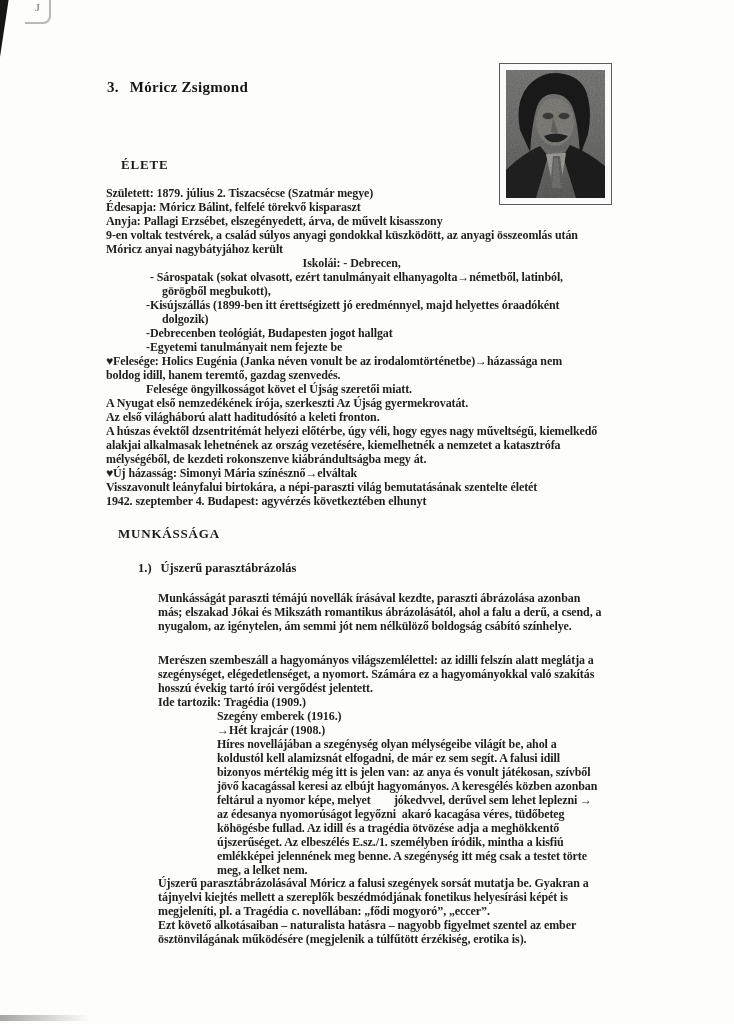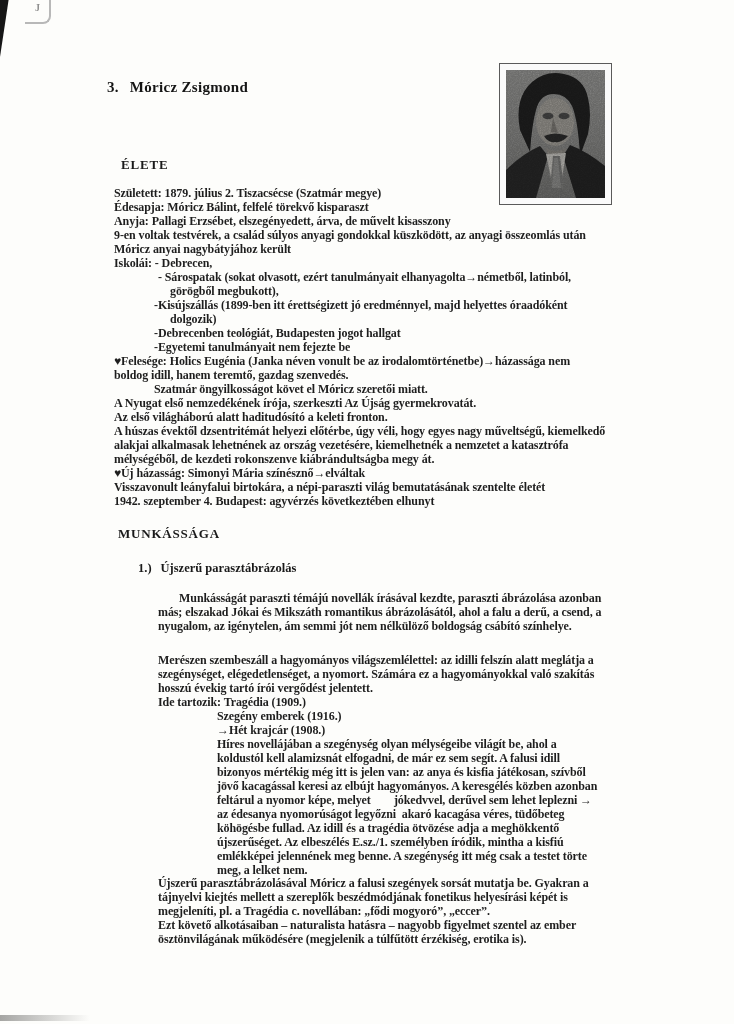--- a/index.html
+++ b/index.html
@@ -21,7 +21,7 @@
   }
   .heading-elete{left:121px;top:157px;}
   .heading-munkassaga{left:118px;top:526px;}
-  .life-lines{position:absolute;left:114px;top:186px;}
+  .life-lines{position:absolute;left:106px;top:186px;}
   .works-item{
     position:absolute;left:138px;top:561px;font-size:12.5px;font-weight:700;
     display:flex;gap:9px;color:#1a1a1a;

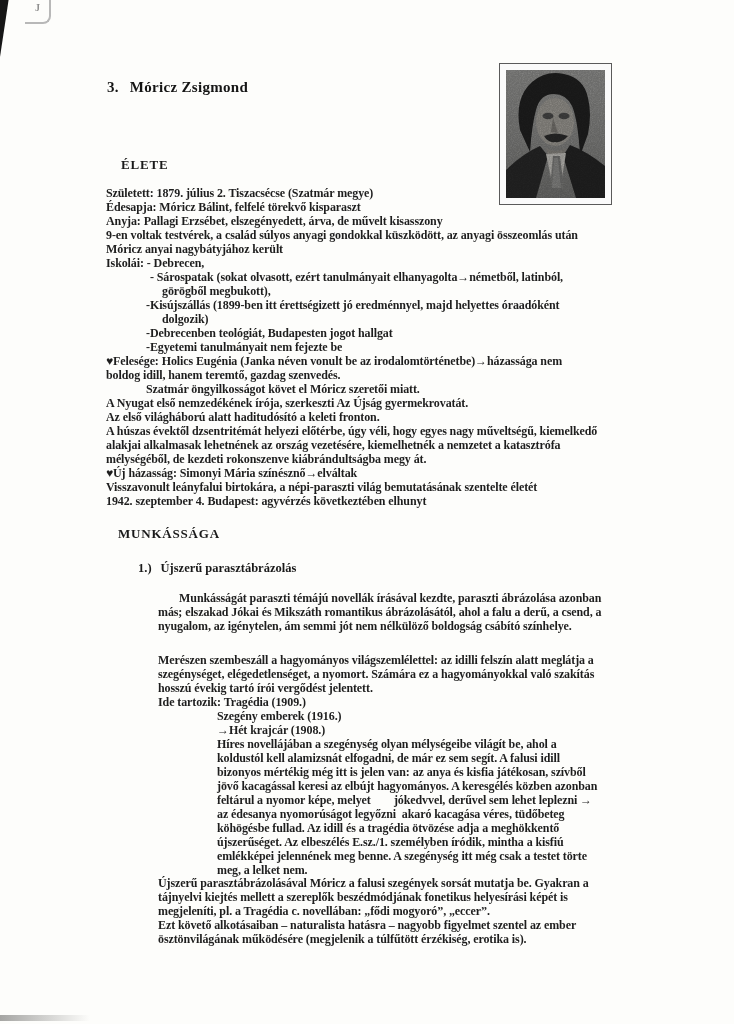--- a/index.html
+++ b/index.html
@@ -106,7 +106,7 @@
       <div class="tline" style="padding-left: 0px;">Anyja: Pallagi Erzsébet, elszegényedett, árva, de művelt kisasszony</div>
       <div class="tline" style="padding-left: 0px;">9-en voltak testvérek, a család súlyos anyagi gondokkal küszködött, az anyagi összeomlás után</div>
       <div class="tline" style="padding-left: 0px;">Móricz anyai nagybátyjához került</div>
-      <div class="tline" style="padding-left: 0px;">Iskolái: - Debrecen,</div>
+      <div class="tline" style="padding-left: 0px; text-align: center;">Iskolái: - Debrecen,</div>
       <div class="tline" style="padding-left: 44px;">- Sárospatak (sokat olvasott, ezért tanulmányait elhanyagolta→németből, latinból,</div>
       <div class="tline" style="padding-left: 56px;">görögből megbukott),</div>
       <div class="tline" style="padding-left: 40px;">-Kisújszállás (1899-ben itt érettségizett jó eredménnyel, majd helyettes óraadóként</div>

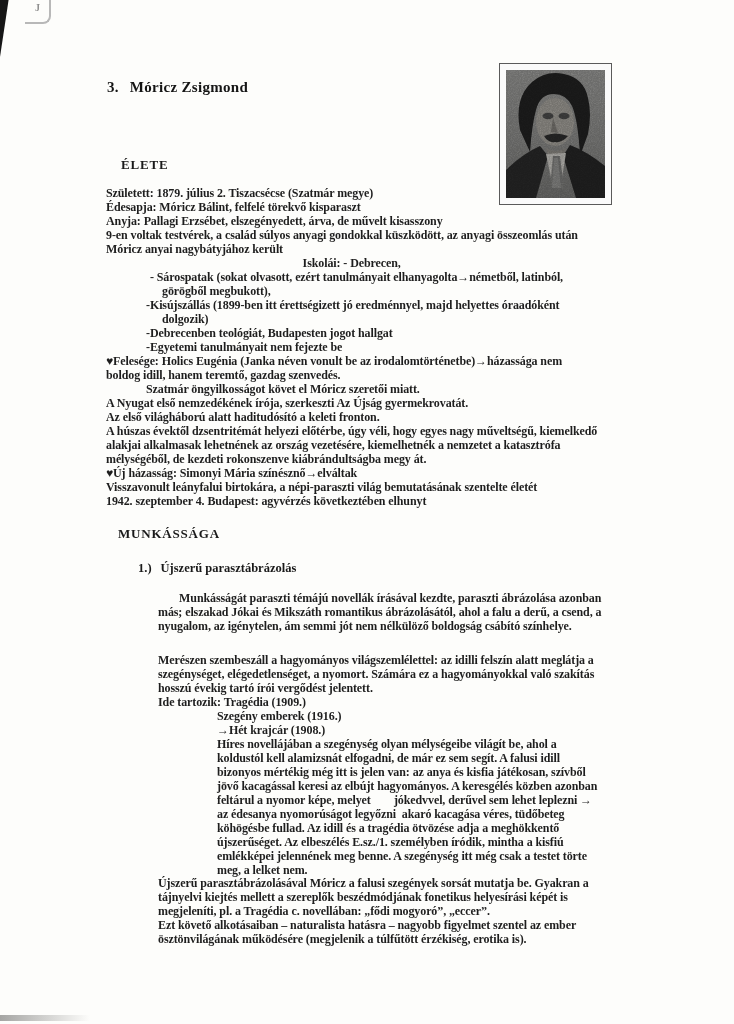--- a/index.html
+++ b/index.html
@@ -115,7 +115,7 @@
       <div class="tline" style="padding-left: 40px;">-Egyetemi tanulmányait nem fejezte be</div>
       <div class="tline" style="padding-left: 0px;">♥Felesége: Holics Eugénia (Janka néven vonult be az irodalomtörténetbe)→házassága nem</div>
       <div class="tline" style="padding-left: 0px;">boldog idill, hanem teremtő, gazdag szenvedés.</div>
-      <div class="tline" style="padding-left: 40px;">Szatmár öngyilkosságot követ el Móricz szeretői miatt.</div>
+      <div class="tline" style="padding-left: 40px;">Felesége öngyilkosságot követ el Újság szeretői miatt.</div>
       <div class="tline" style="padding-left: 0px;">A Nyugat első nemzedékének írója, szerkeszti Az Újság gyermekrovatát.</div>
       <div class="tline" style="padding-left: 0px;">Az első világháború alatt haditudósító a keleti fronton.</div>
       <div class="tline" style="padding-left: 0px;">A húszas évektől dzsentritémát helyezi előtérbe, úgy véli, hogy egyes nagy műveltségű, kiemelkedő</div>

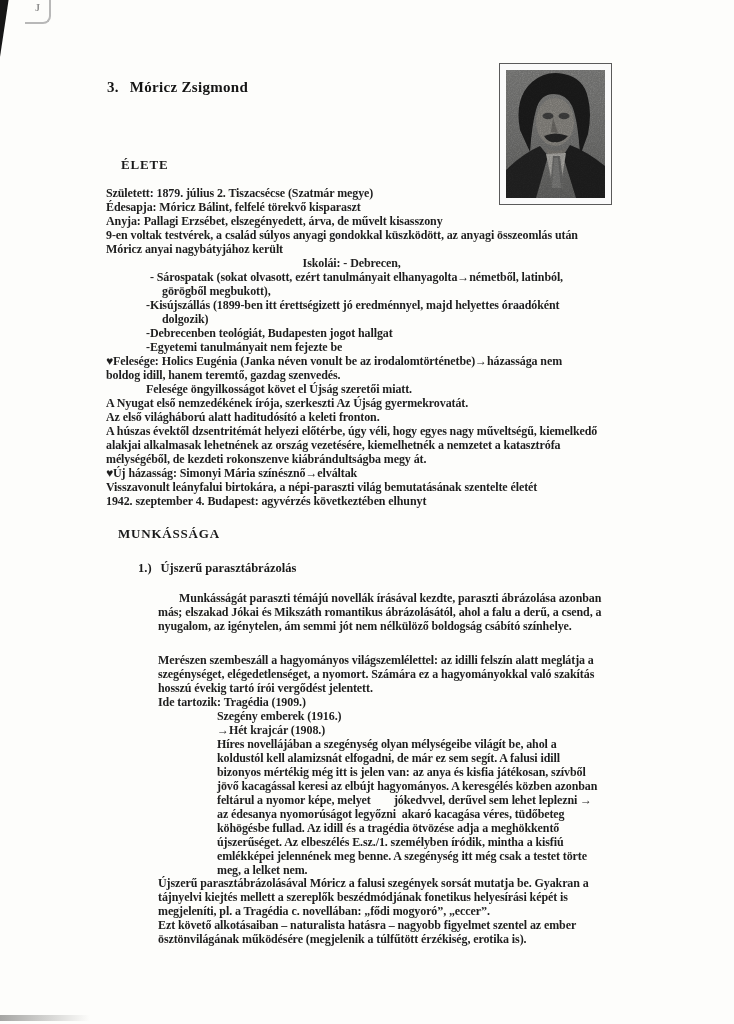--- a/index.html
+++ b/index.html
@@ -134,7 +134,7 @@
   </div>
 
   <div class="works-a">
-      <div class="tline" style="padding-left: 33px; text-align: right;">Munkásságát paraszti témájú novellák írásával kezdte, paraszti ábrázolása azonban</div>
+      <div class="tline" style="padding-left: 33px;">Munkásságát paraszti témájú novellák írásával kezdte, paraszti ábrázolása azonban</div>
       <div class="tline" style="padding-left: 33px;">más; elszakad Jókai és Mikszáth romantikus ábrázolásától, ahol a falu a derű, a csend, a</div>
       <div class="tline" style="padding-left: 33px;">nyugalom, az igénytelen, ám semmi jót nem nélkülöző boldogság csábító színhelye.</div>
       <div class="tline" style="padding-left: 33px; margin-top: 20px;">Merészen szembeszáll a hagyományos világszemlélettel: az idilli felszín alatt meglátja a</div>

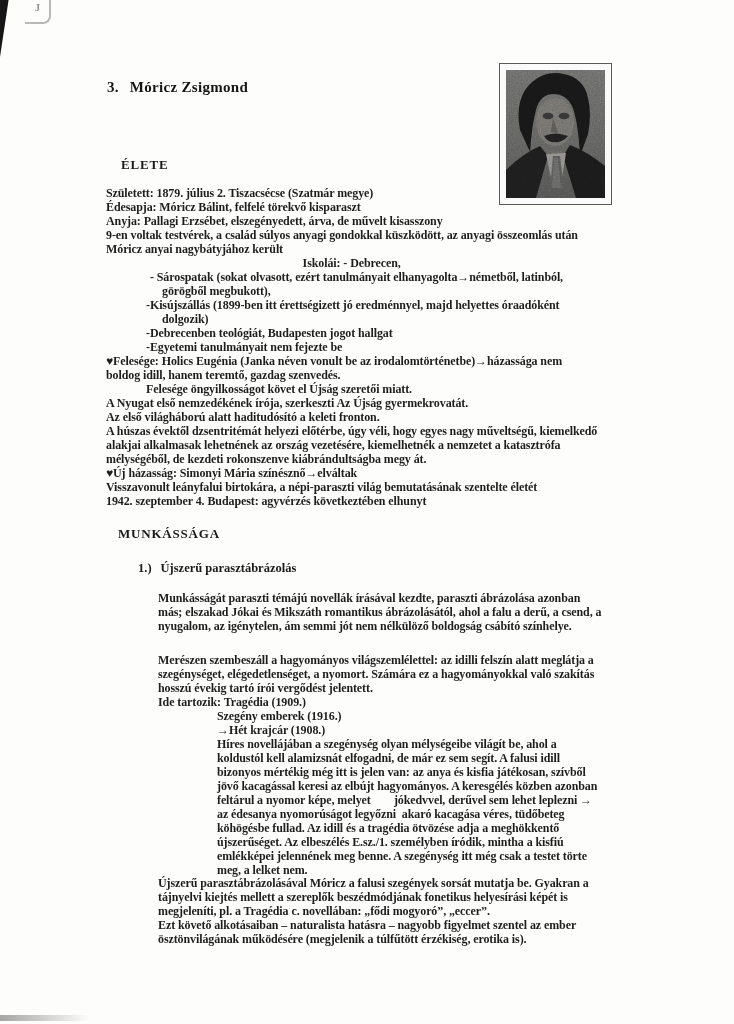--- a/index.html
+++ b/index.html
@@ -145,7 +145,7 @@
       <div class="tline" style="padding-left: 92px;">→Hét krajcár (1908.)</div>
       <div class="tline" style="padding-left: 92px;">Híres novellájában a szegénység olyan mélységeibe világít be, ahol a</div>
       <div class="tline" style="padding-left: 92px;">koldustól kell alamizsnát elfogadni, de már ez sem segít. A falusi idill</div>
-      <div class="tline" style="padding-left: 92px;">bizonyos mértékig még itt is jelen van: az anya és kisfia játékosan, szívből</div>
+      <div class="tline" style="padding-left: 92px;">bizonyos mértékig még itt is jelen van: az anya és vonult játékosan, szívből</div>
       <div class="tline" style="padding-left: 92px;">jövő kacagással keresi az elbújt hagyományos. A keresgélés közben azonban</div>
       <div class="tline" style="padding-left: 92px;">feltárul a nyomor képe, melyet        jókedvvel, derűvel sem lehet leplezni →</div>
       <div class="tline" style="padding-left: 92px;">az édesanya nyomorúságot legyőzni  akaró kacagása véres, tüdőbeteg</div>

